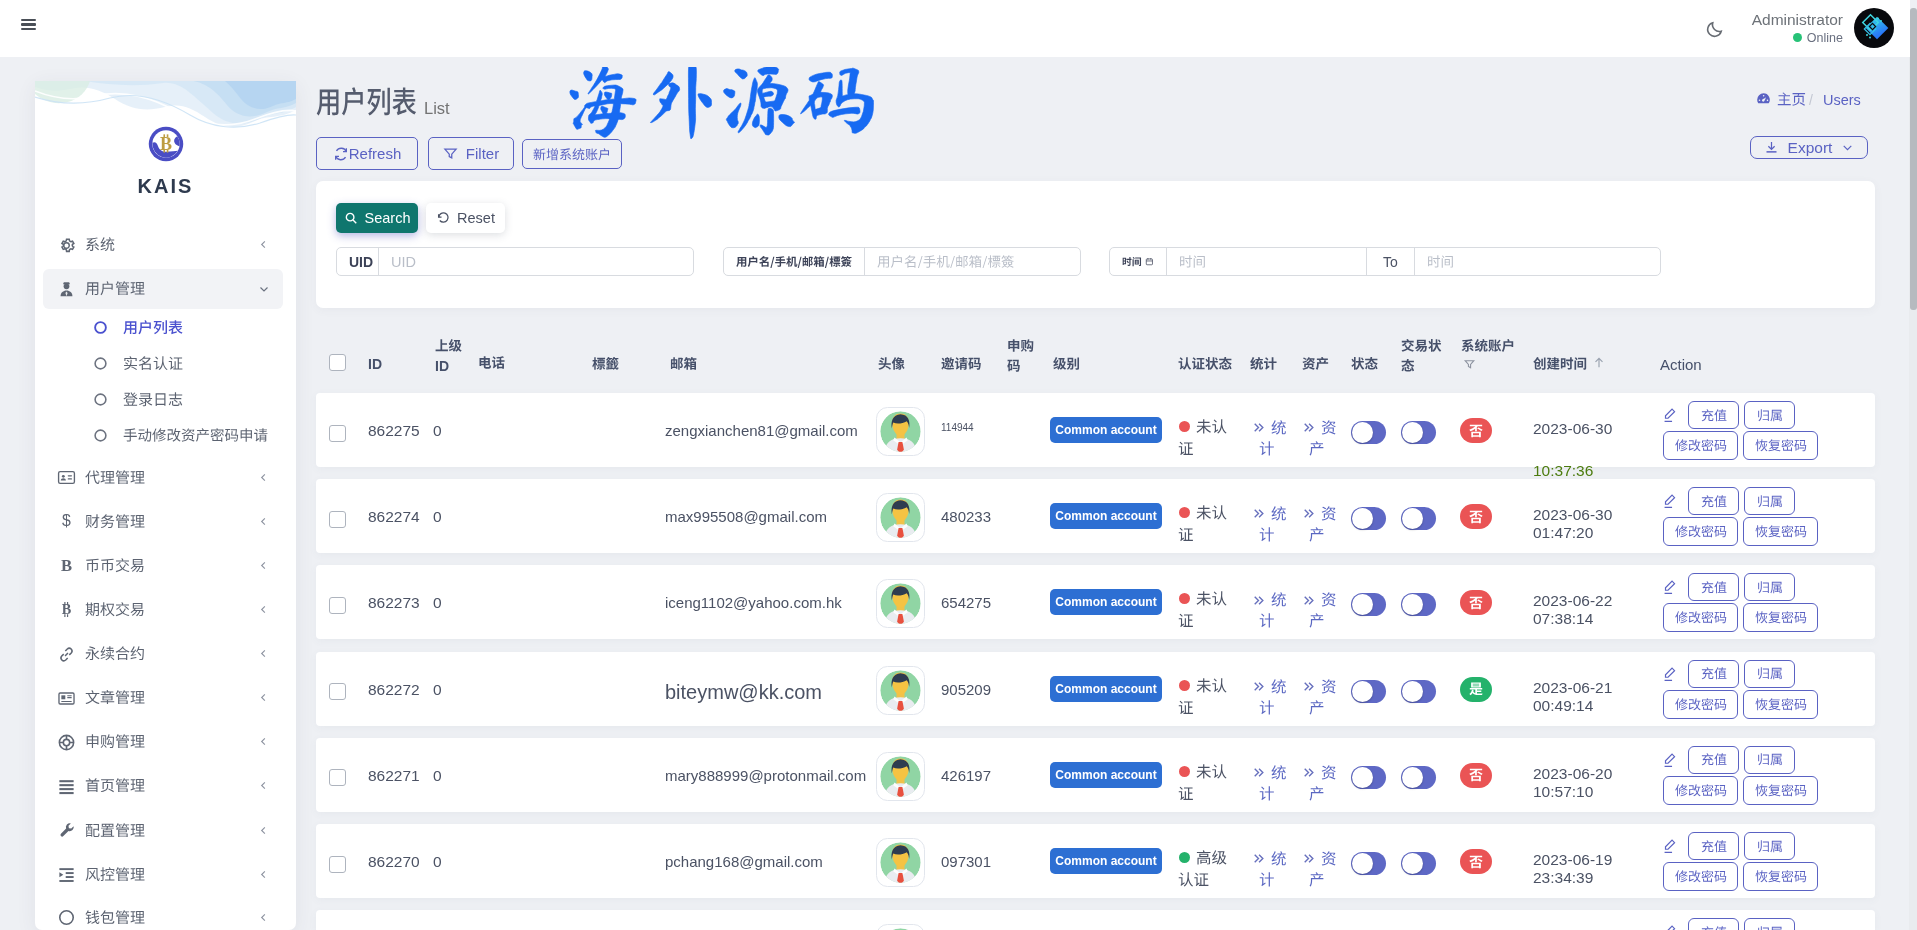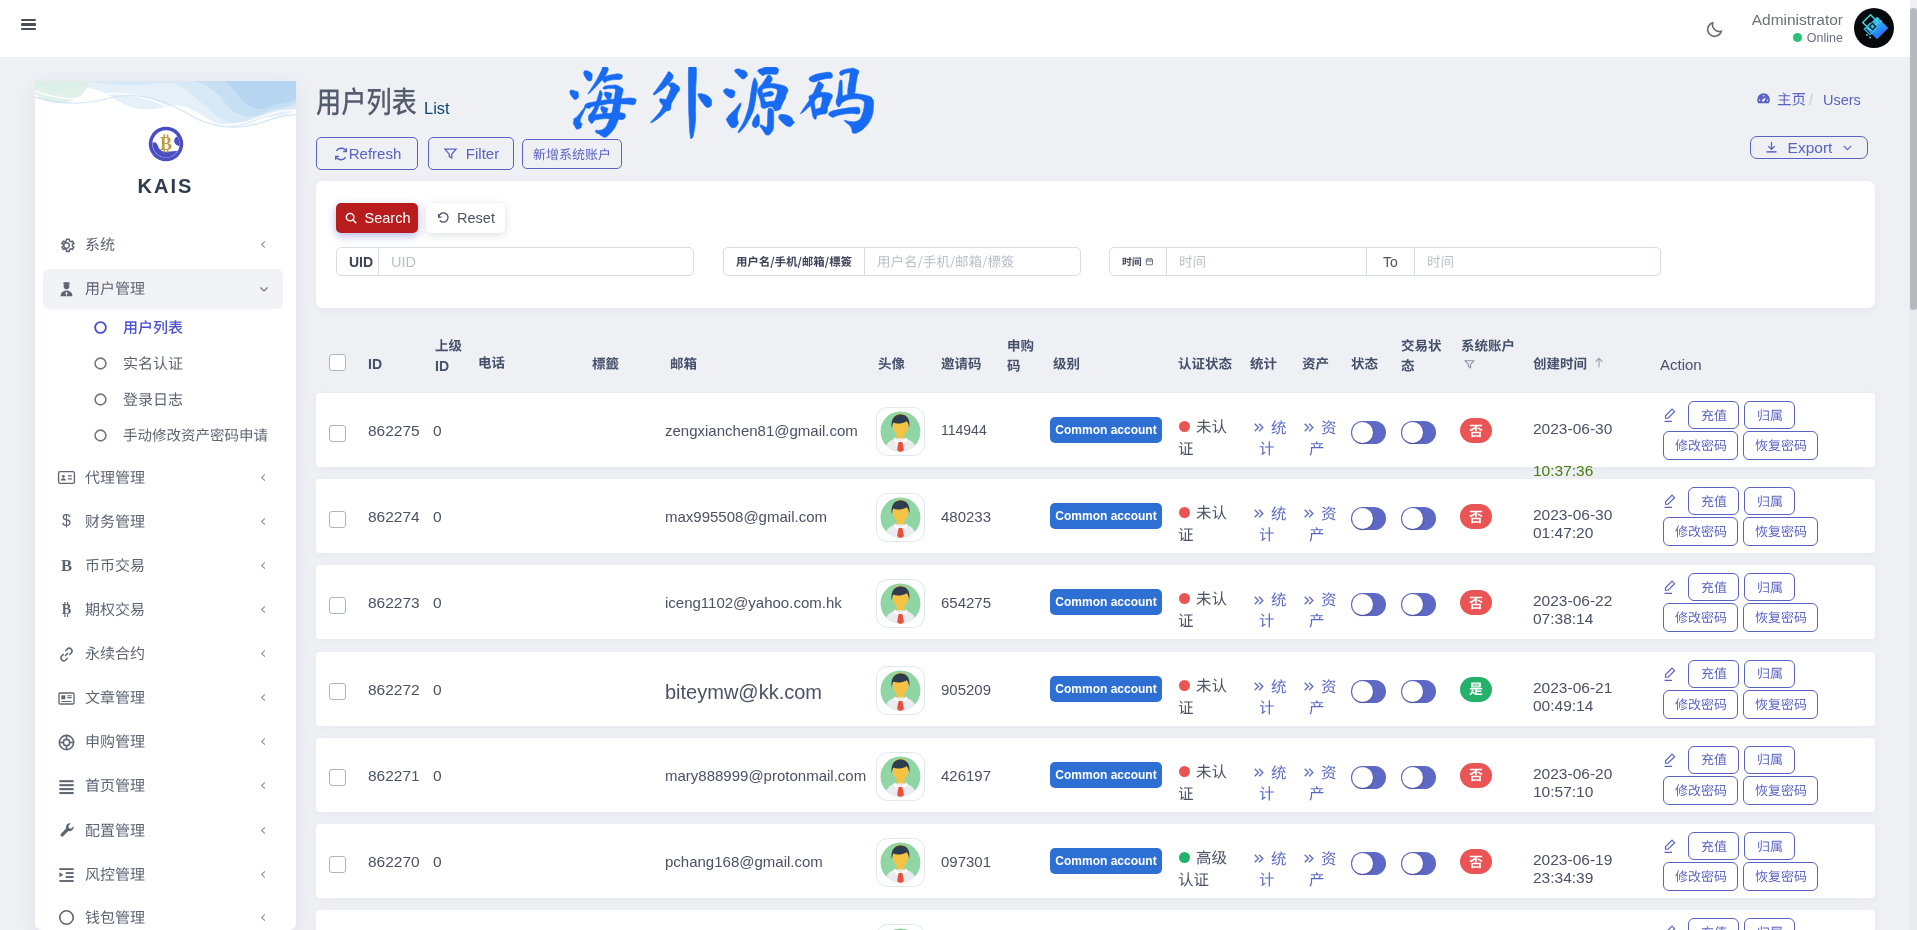--- a/index.html
+++ b/index.html
@@ -521,7 +521,7 @@
       <use href="#m8868" transform="translate(75.6 25.8) scale(0.0252 -0.0300)"></use>
     </svg>
   </div>
-<div class="abs" style="left:424px;top:99px;font-size:16.5px;color:#0c4a6e">List</div>
+<div class="abs" style="left:424px;top:99px;font-size:16.5px;color:#737373">List</div>
 <svg class="abs" style="left:563px;top:67px" width="312" height="80" viewBox="0 0 312 80" fill="#176af2" stroke="#176af2" stroke-width="8">
     <use href="#w6d77" transform="translate(0.0 62) scale(0.0800 -0.0800)"></use>
     <use href="#w5916" transform="translate(78.0 62) scale(0.0800 -0.0800)"></use>

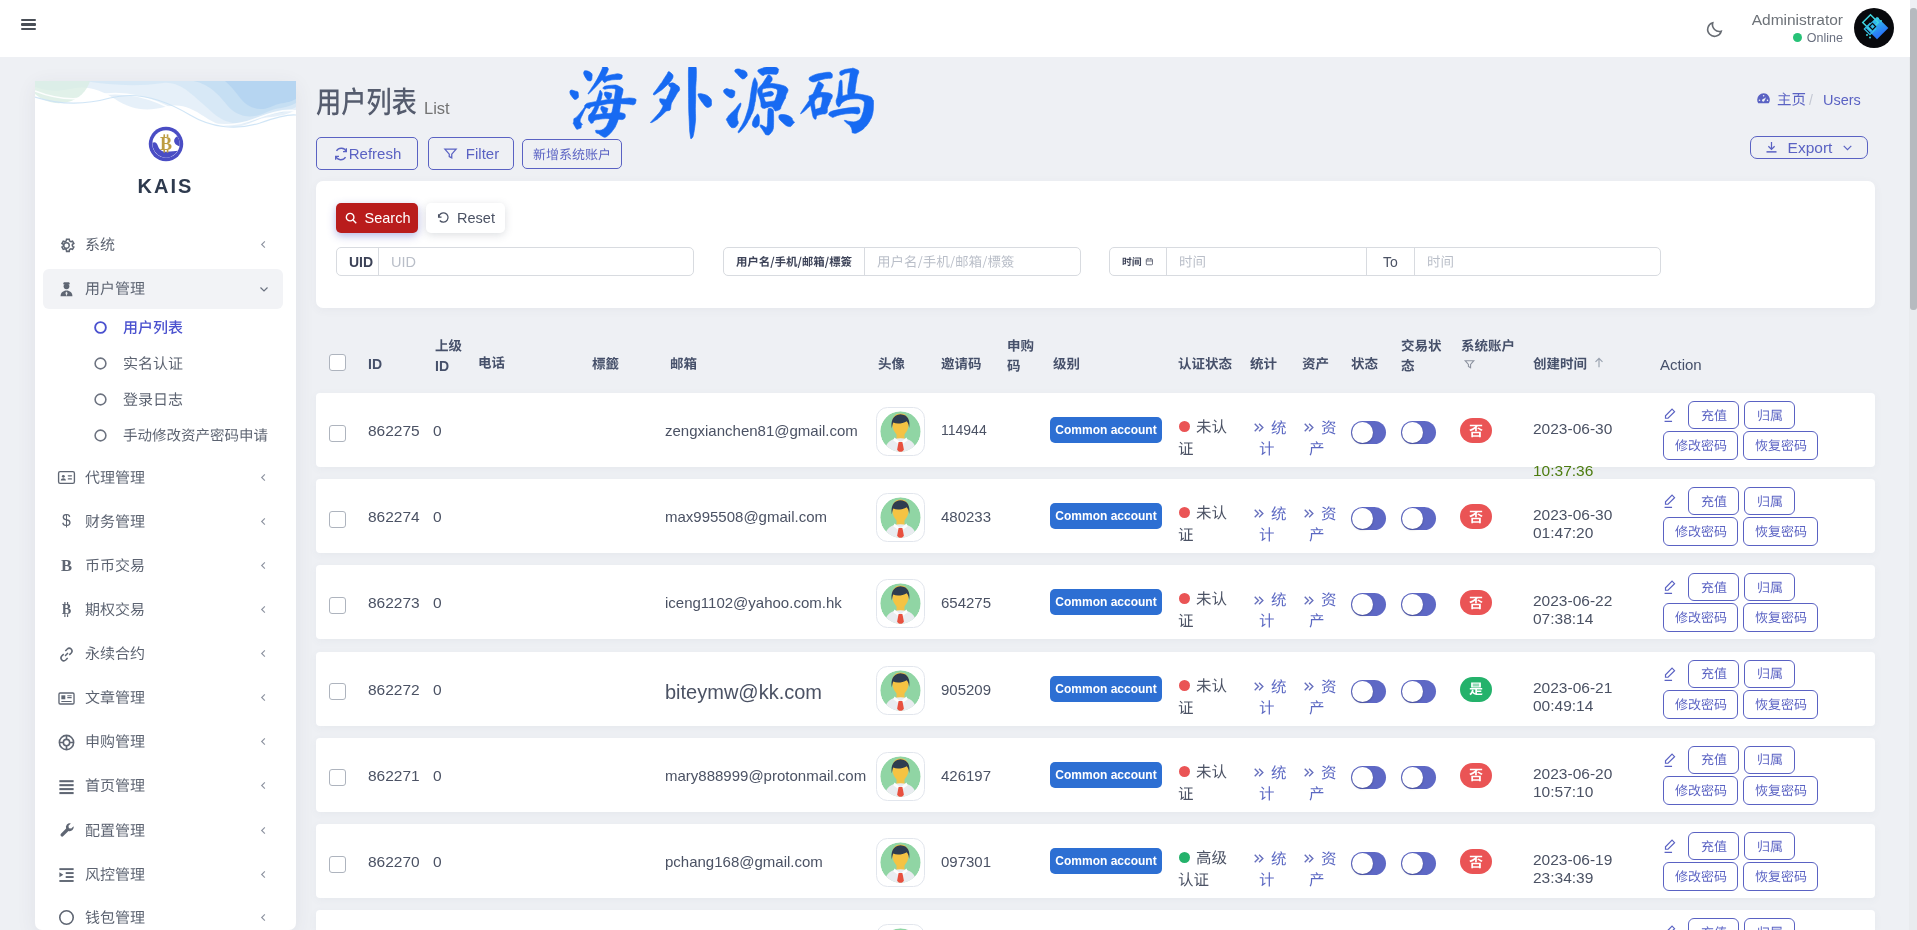--- a/index.html
+++ b/index.html
@@ -562,7 +562,7 @@
     </svg>
   </div>
 <div class="abs" style="left:316px;top:181px;width:1559px;height:127px;background:#fff;border-radius:7px;box-shadow:0 2px 10px rgba(70,80,100,0.05)"></div>
-<div class="abs" style="left:336px;top:203px;width:82px;height:30px;background:#b91c1c;border-radius:5px;display:flex;align-items:center;justify-content:center;gap:7px;box-shadow:0 3px 8px rgba(90,98,195,0.45)">
+<div class="abs" style="left:336px;top:203px;width:82px;height:30px;background:#0f766e;border-radius:5px;display:flex;align-items:center;justify-content:center;gap:7px;box-shadow:0 3px 8px rgba(90,98,195,0.45)">
     <svg width="14" height="14" viewBox="0 0 24 24" fill="none" stroke="#fff" stroke-width="2.4">
       <circle cx="10.5" cy="10.5" r="6.5"></circle>
       <path d="M15.5 15.5 21 21"></path>

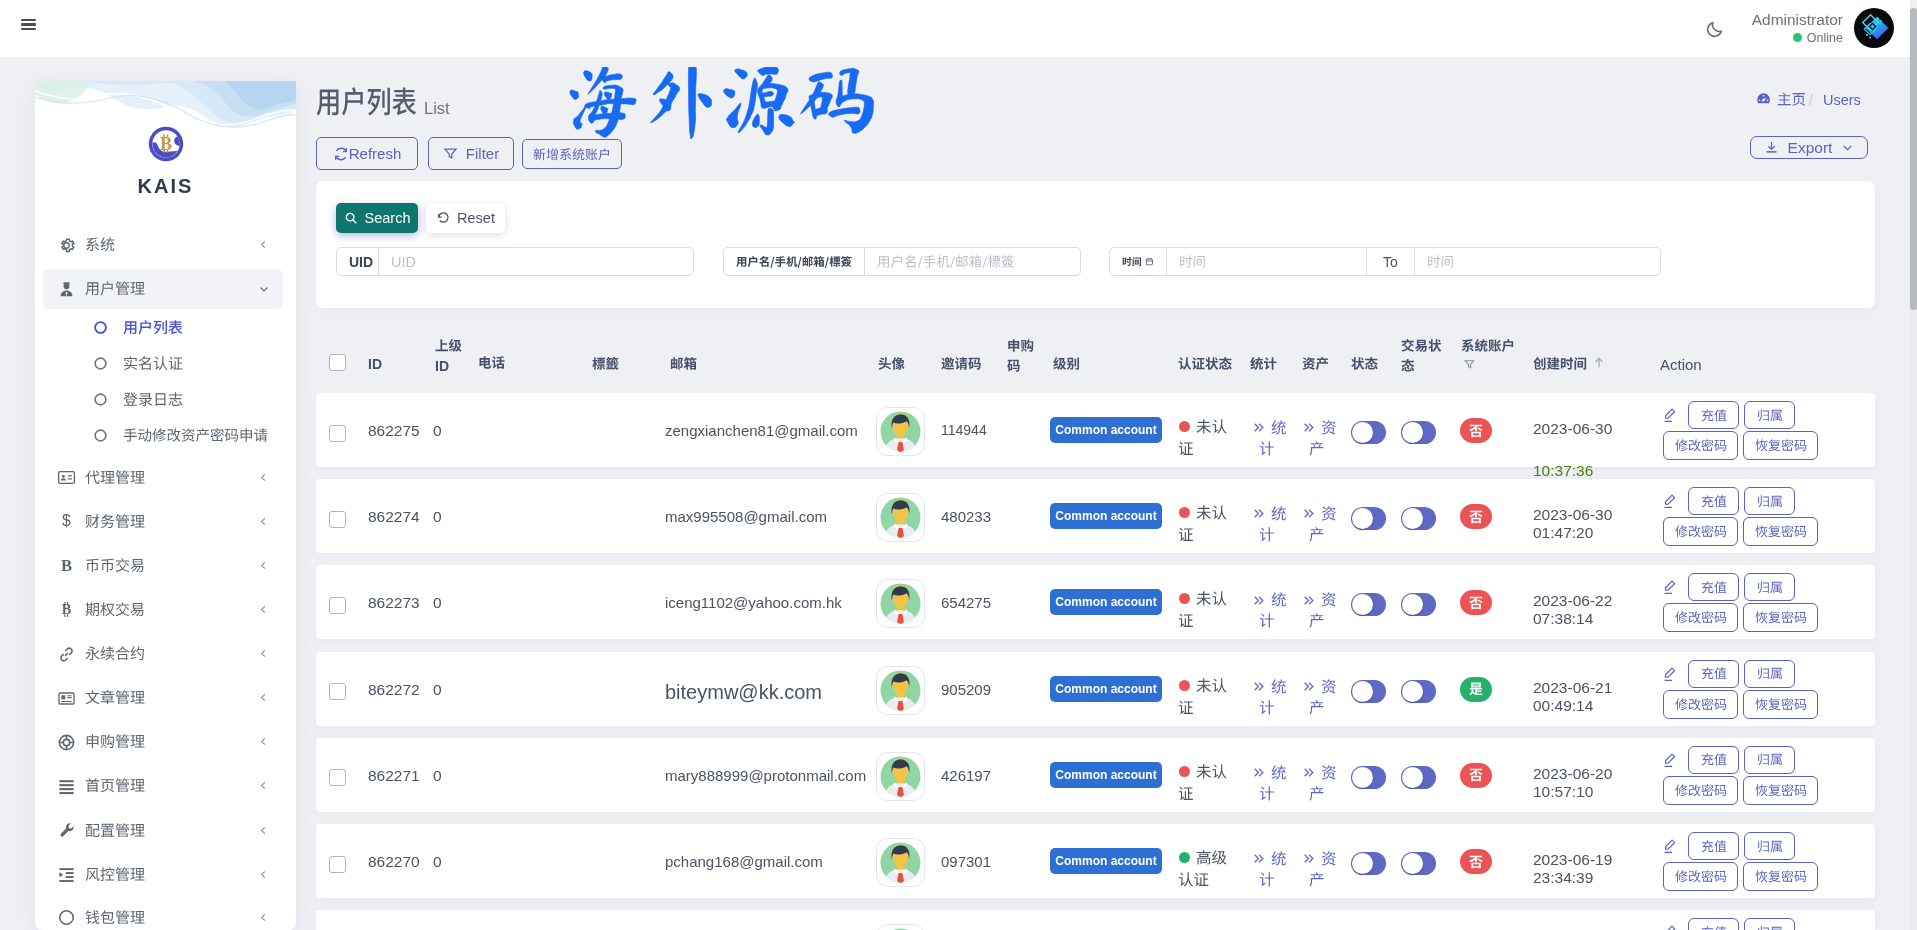--- a/index.html
+++ b/index.html
@@ -784,7 +784,7 @@
 <path d="M15.9 21.5 C14.6 15 16.5 7.5 24.5 7.2 C32.5 7.5 34.4 14.5 33.1 21 C33 18 32.2 16.2 30.8 14.2 C26.5 16.8 20.5 17.2 17.3 15.6 C16.6 17.2 16.1 19.3 15.9 21.5z" fill="#2e3c50"></path>
 </g>
   </svg>
-<div class="abs" style="left:941px;top:422px;font-size:14px;color:#4b5264">114944</div>
+<div class="abs" style="left:941px;top:422px;font-size:10px;color:#4b5264">114944</div>
 <div class="abs" style="left:1050px;top:417px;width:112px;height:26px;background:#2d6fd3;border-radius:5px;display:flex;align-items:center;justify-content:center">
     <span style="font-size:12px;font-weight:bold;color:#fff;white-space:nowrap">Common account</span>
   </div>

